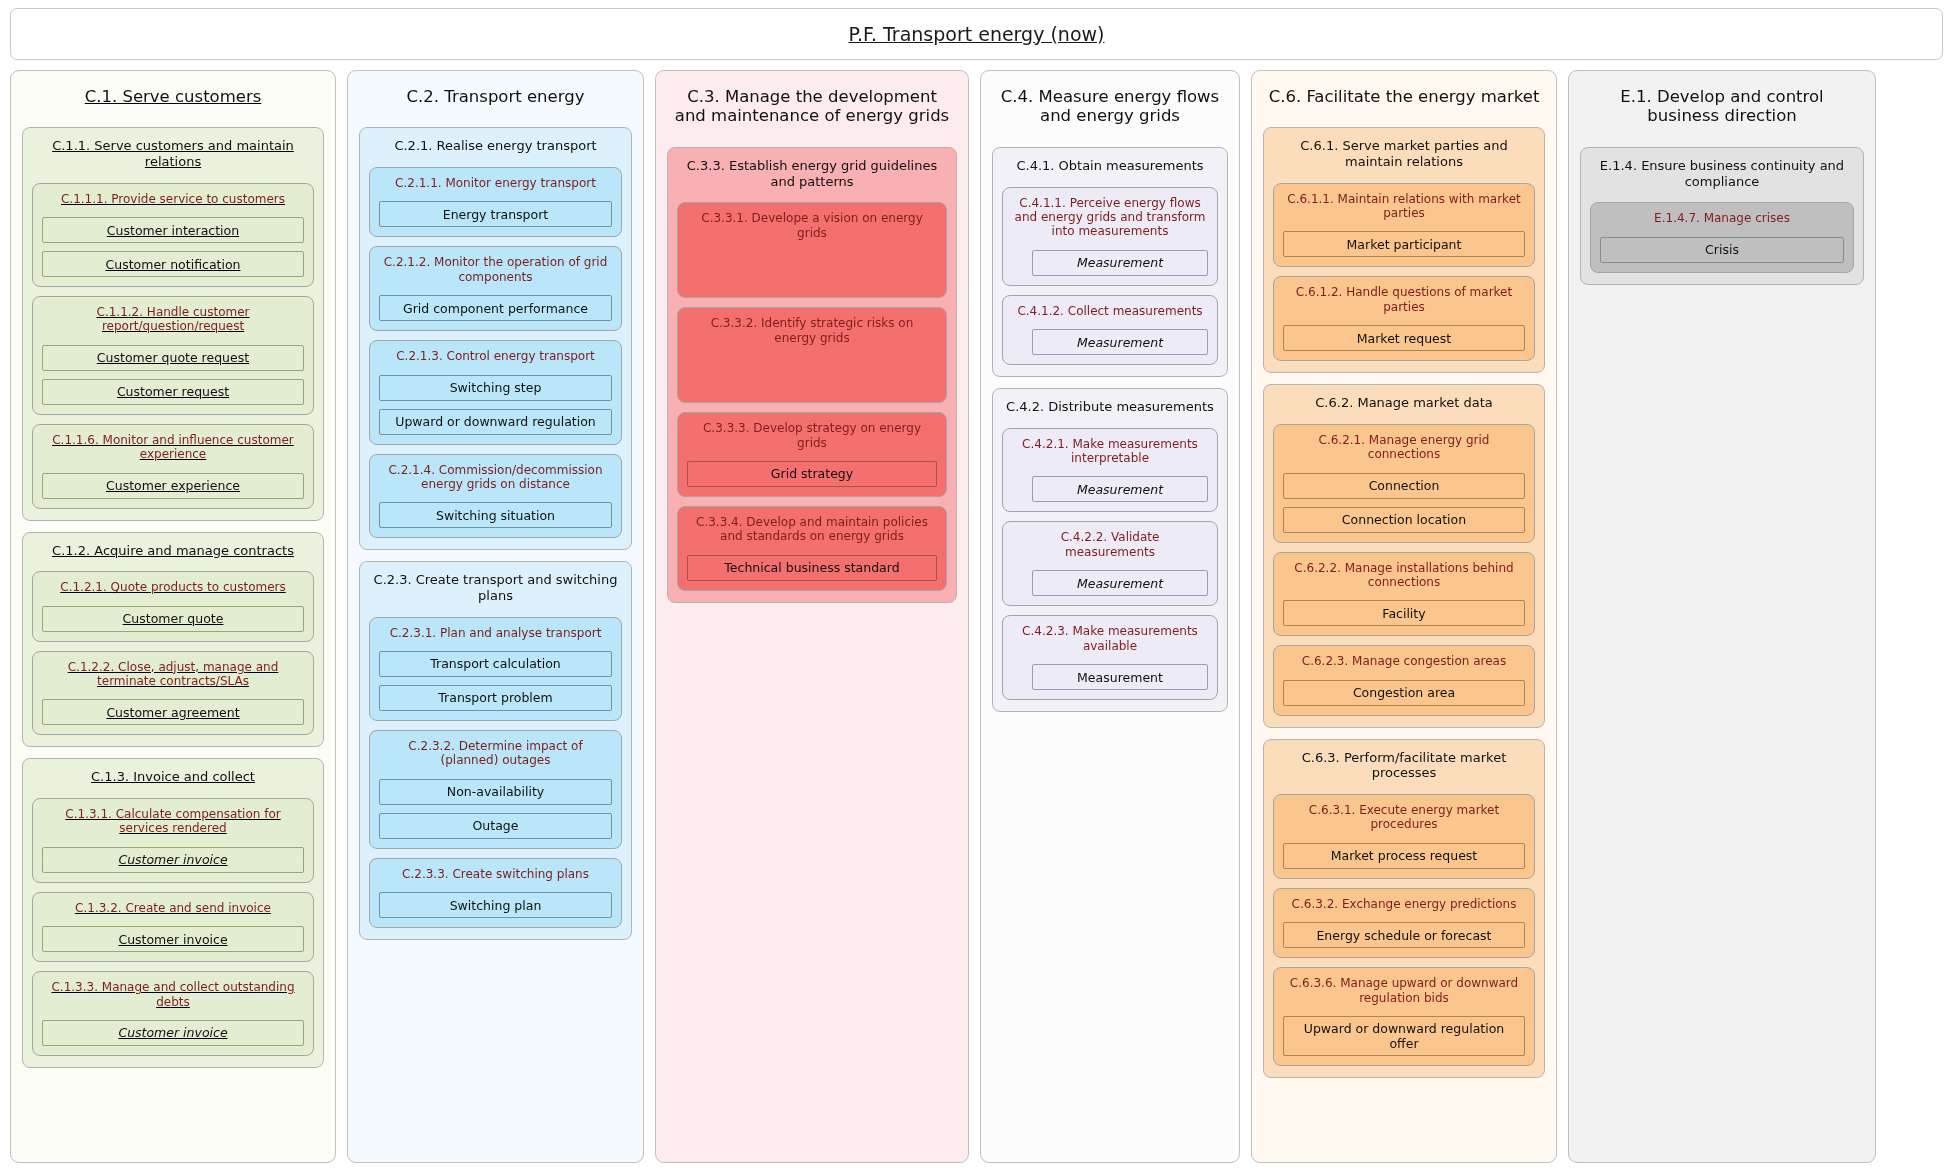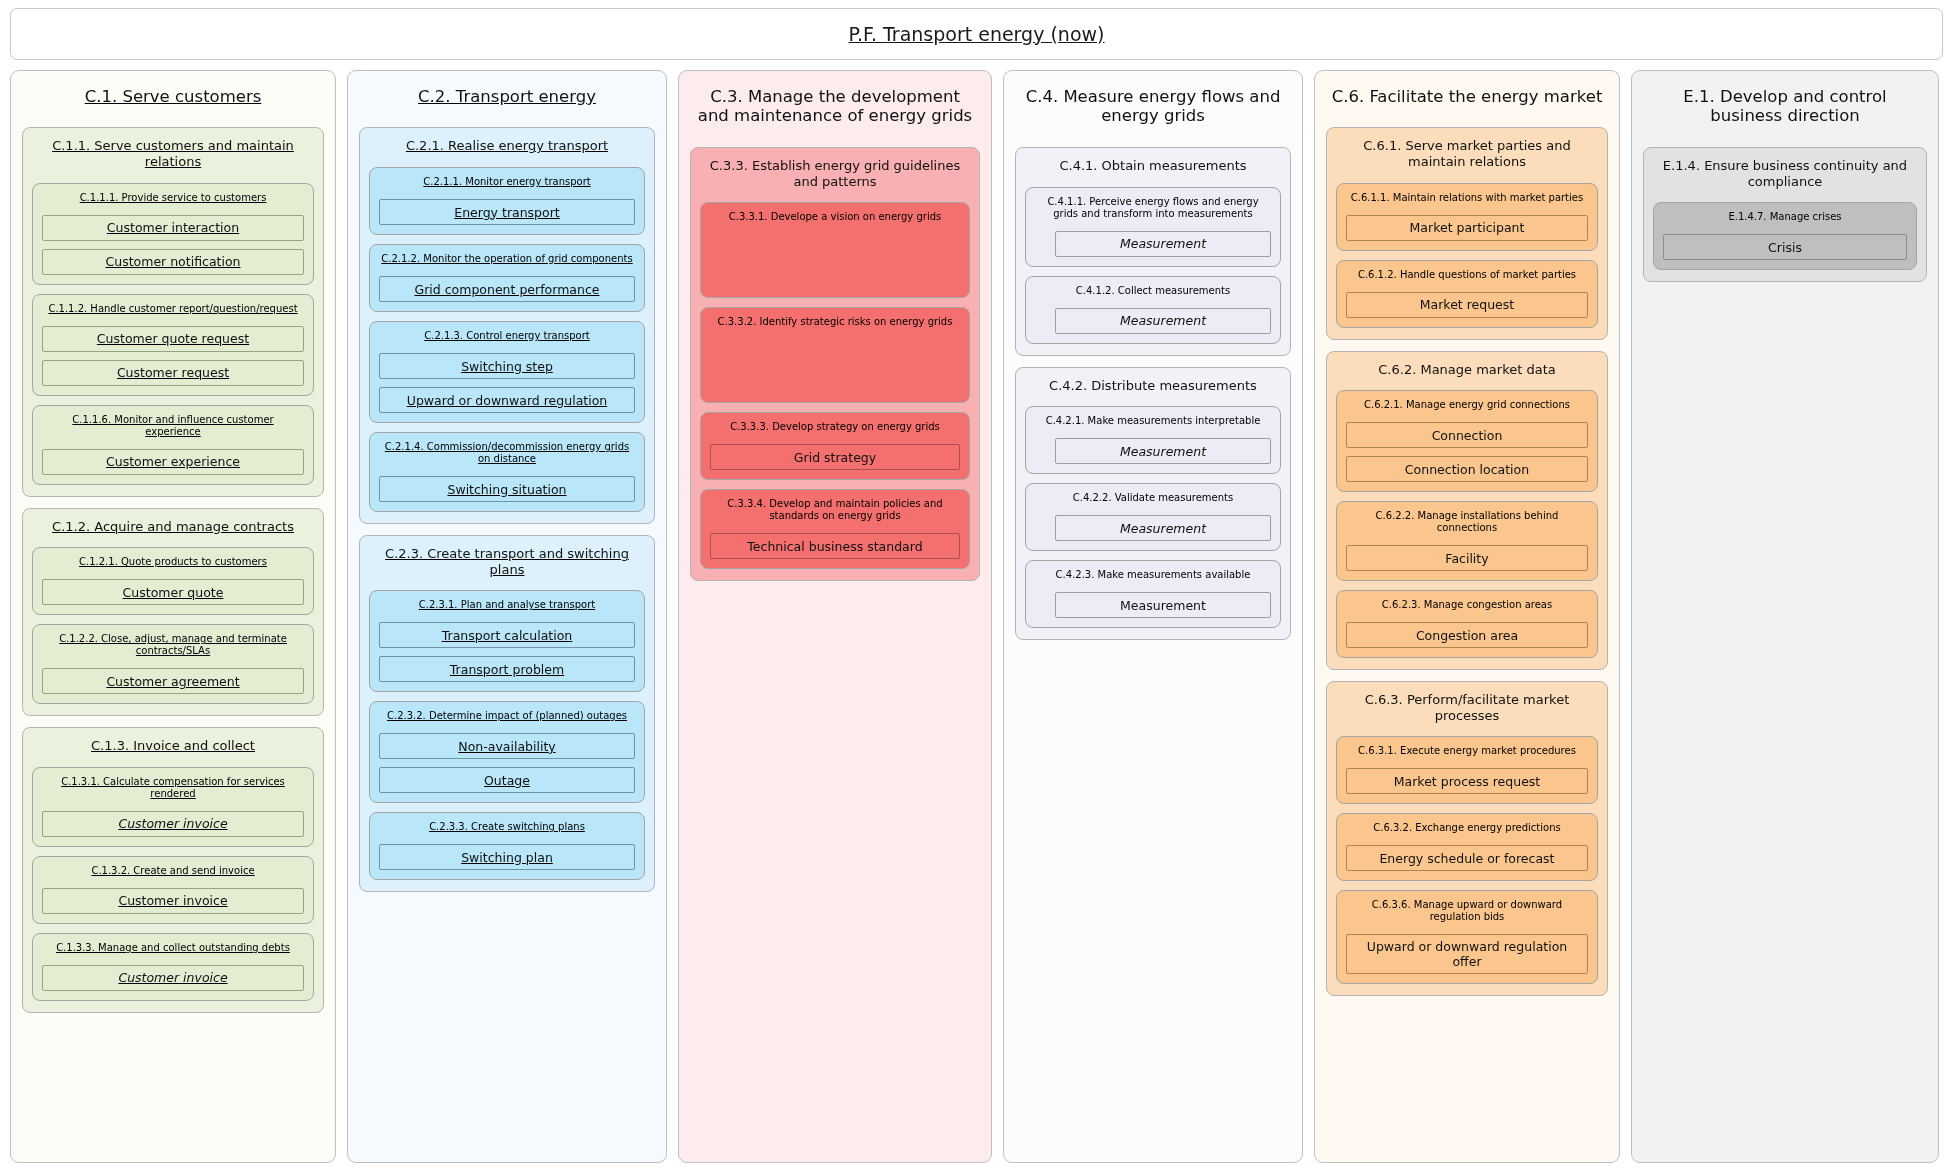--- a/index.html
+++ b/index.html
@@ -64,7 +64,7 @@
 
   
   .col-c1 { width: 326px; background: #fbfdf6; text-decoration: underline; }
-  .col-c2 { width: 320px; background: #f4fafe; text-decoration: underline; }
+  .col-c2 { width: 297px; background: #f4fafe; }
   .col-c3 { width: 314px; background: #fdecee; }
   .col-c4 { width: 300px; background: #fcfcfd; }
   .col-c6 { width: 306px; background: #fff9f1; }

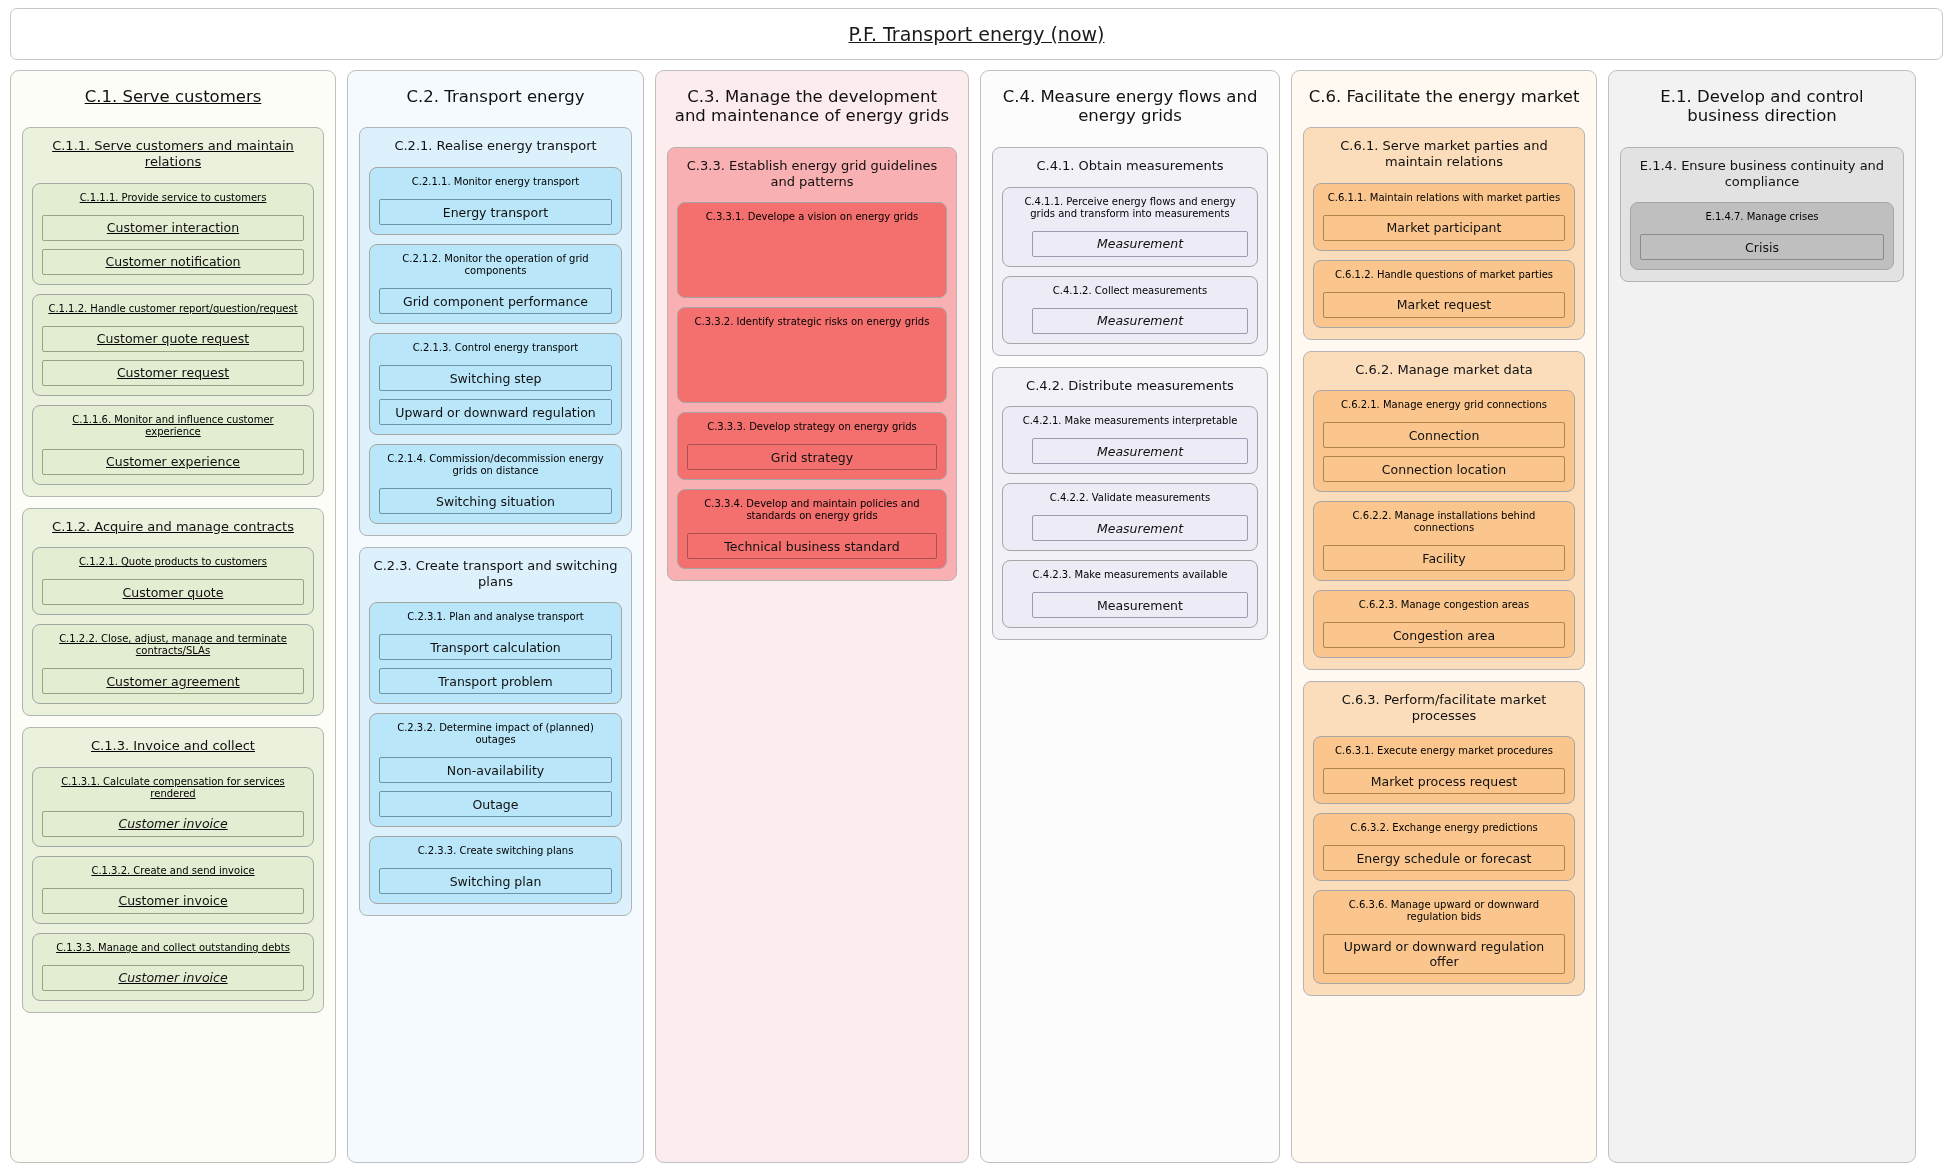--- a/index.html
+++ b/index.html
@@ -66,7 +66,7 @@
   .col-c1 { width: 326px; background: #fbfdf6; text-decoration: underline; }
   .col-c2 { width: 297px; background: #f4fafe; }
   .col-c3 { width: 314px; background: #fdecee; }
-  .col-c4 { width: 300px; background: #fcfcfd; }
+  .col-c4 { width: 260px; background: #fcfcfd; }
   .col-c6 { width: 306px; background: #fff9f1; }
   .col-e1 { width: 308px; background: #f2f2f2; }
 

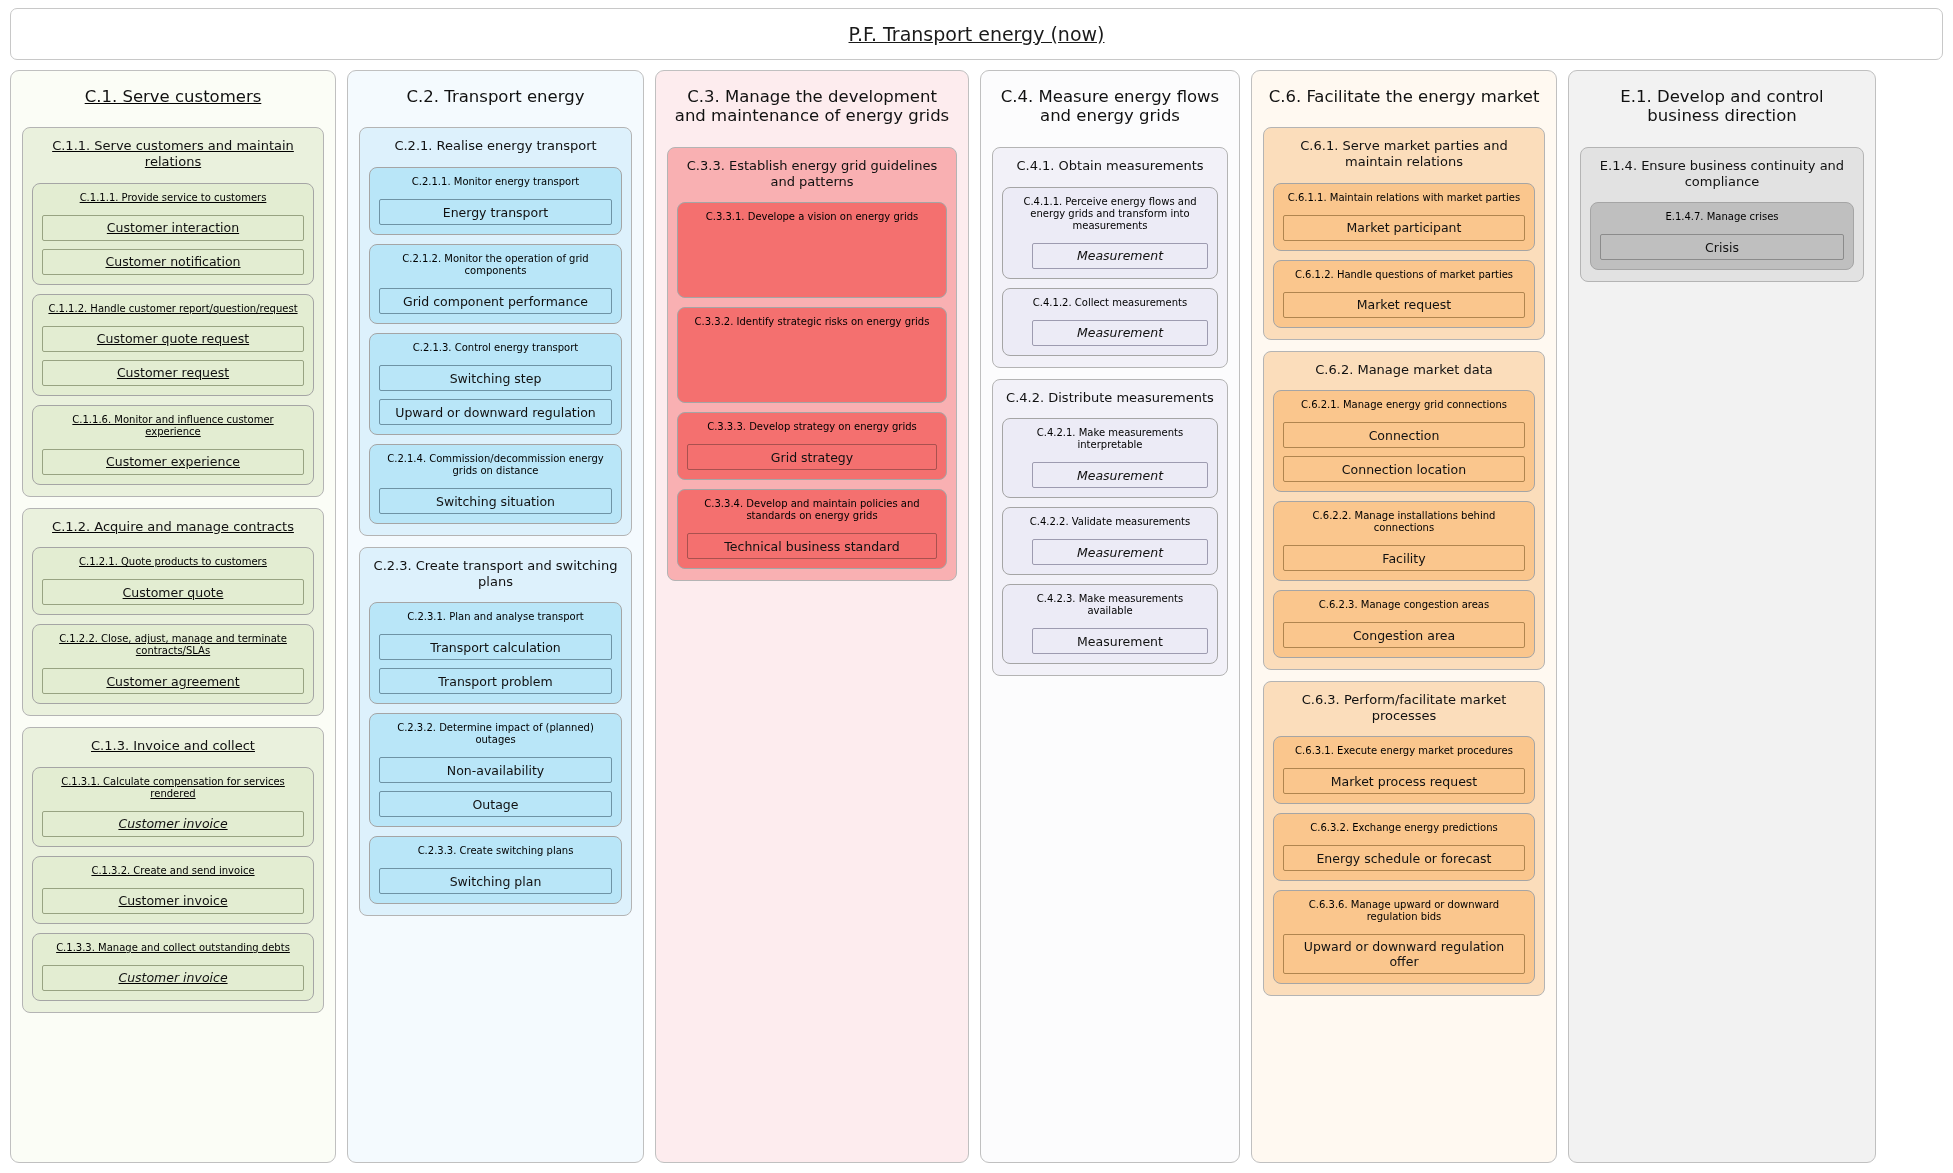--- a/index.html
+++ b/index.html
@@ -98,9 +98,9 @@
   }
   .sub > .sub-title {
     text-align: center;
-    font-size: 10px;
+    font-size: 12px;
     line-height: 1.2;
-    color: #000000;
+    color: #7f1d1d;
     padding: 1px 2px 3px 2px;
   }
 

